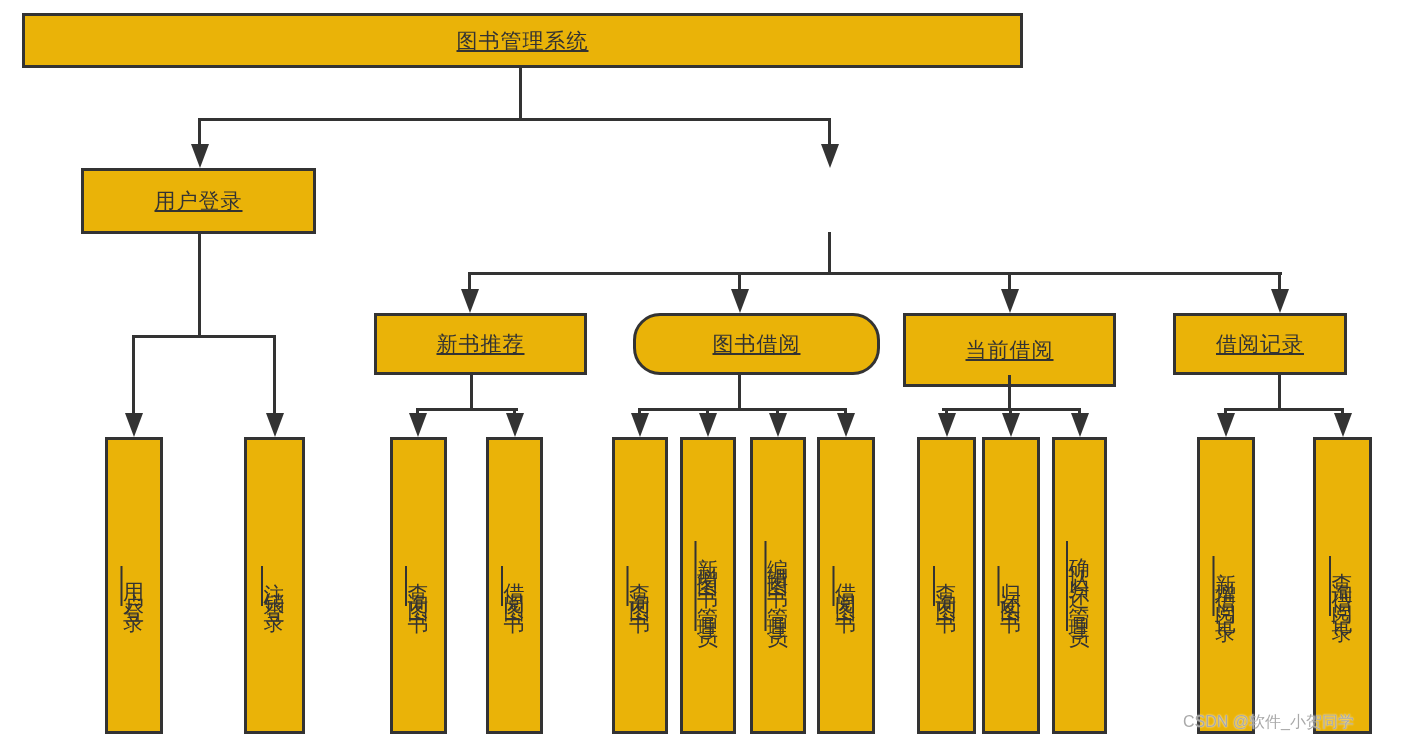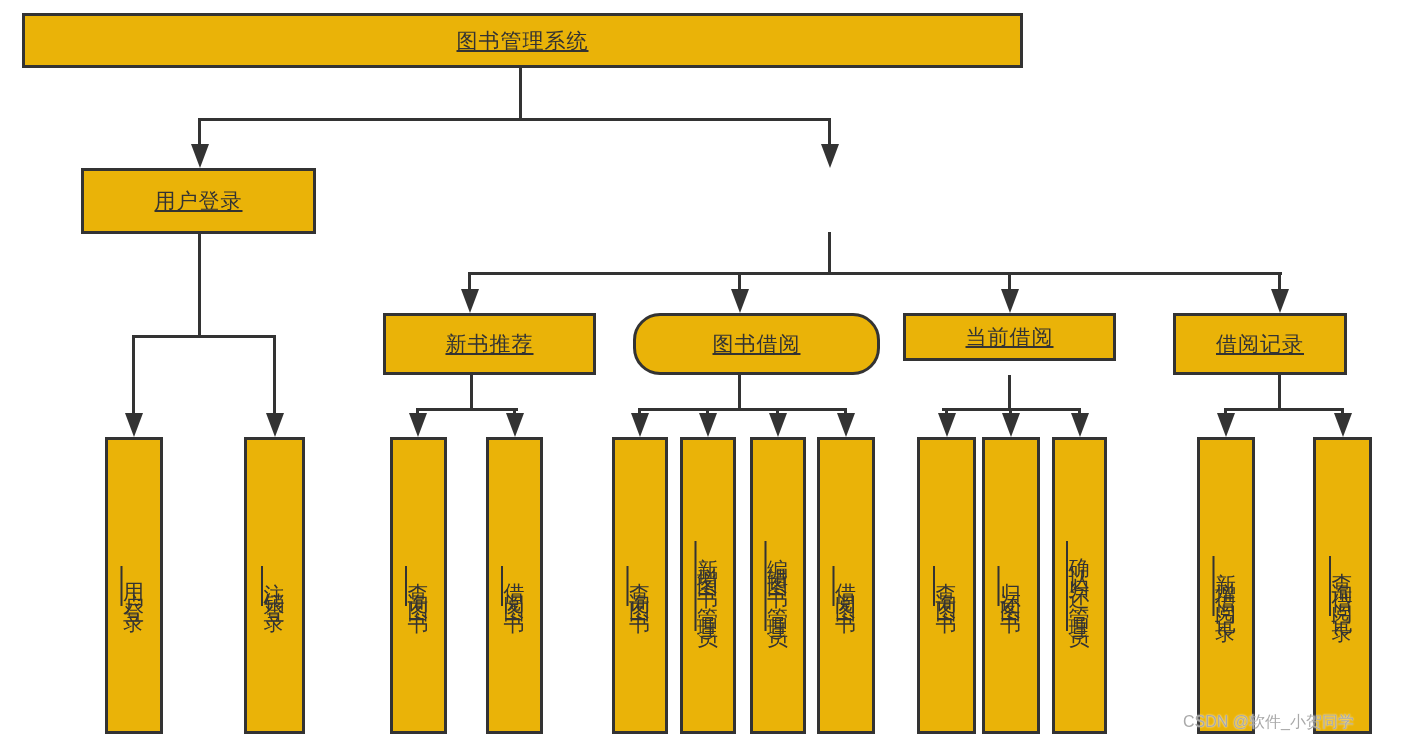--- a/index.html
+++ b/index.html
@@ -103,7 +103,7 @@
   <div class="arrow" style="left:1008px; top:272px; height:17px;"></div>
   <div class="arrow" style="left:1278px; top:272px; height:17px;"></div>
 
-  <div class="box" style="left:383px; top:313px; width:213px; height:62px;">
+  <div class="box" style="left:374px; top:313px; width:213px; height:62px;">
     <span class="hlabel">新书推荐</span>
   </div>
   <div class="box" style="left:633px; top:313px; width:247px; height:62px;border-radius:27px;">

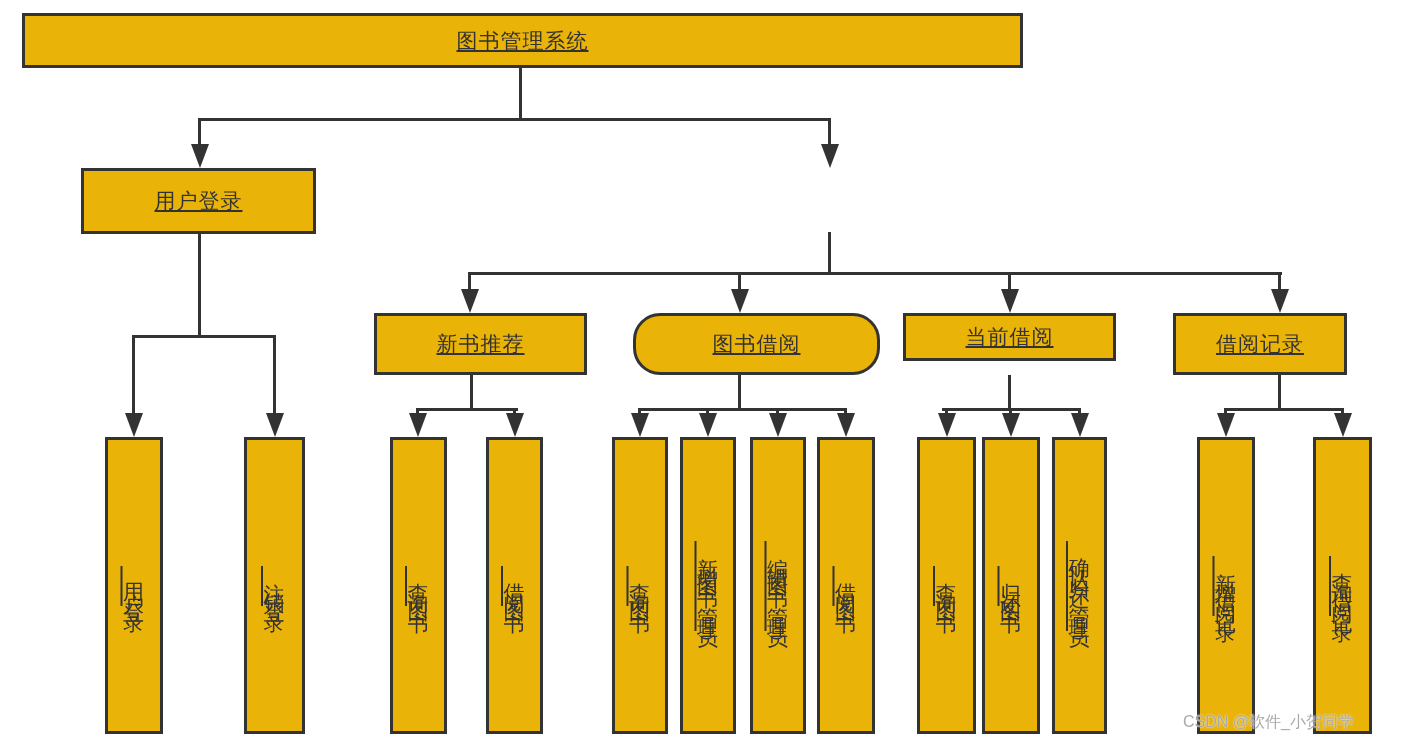--- a/index.html
+++ b/index.html
@@ -109,7 +109,7 @@
   <div class="box" style="left:633px; top:313px; width:247px; height:62px;border-radius:27px;">
     <span class="hlabel">图书借阅</span>
   </div>
-  <div class="box" style="left:903px; top:313px; width:213px; height:48px;">
+  <div class="box" style="left:903px; top:313px; width:213px; height:74px;">
     <span class="hlabel">当前借阅</span>
   </div>
   <div class="box" style="left:1173px; top:313px; width:174px; height:62px;">

